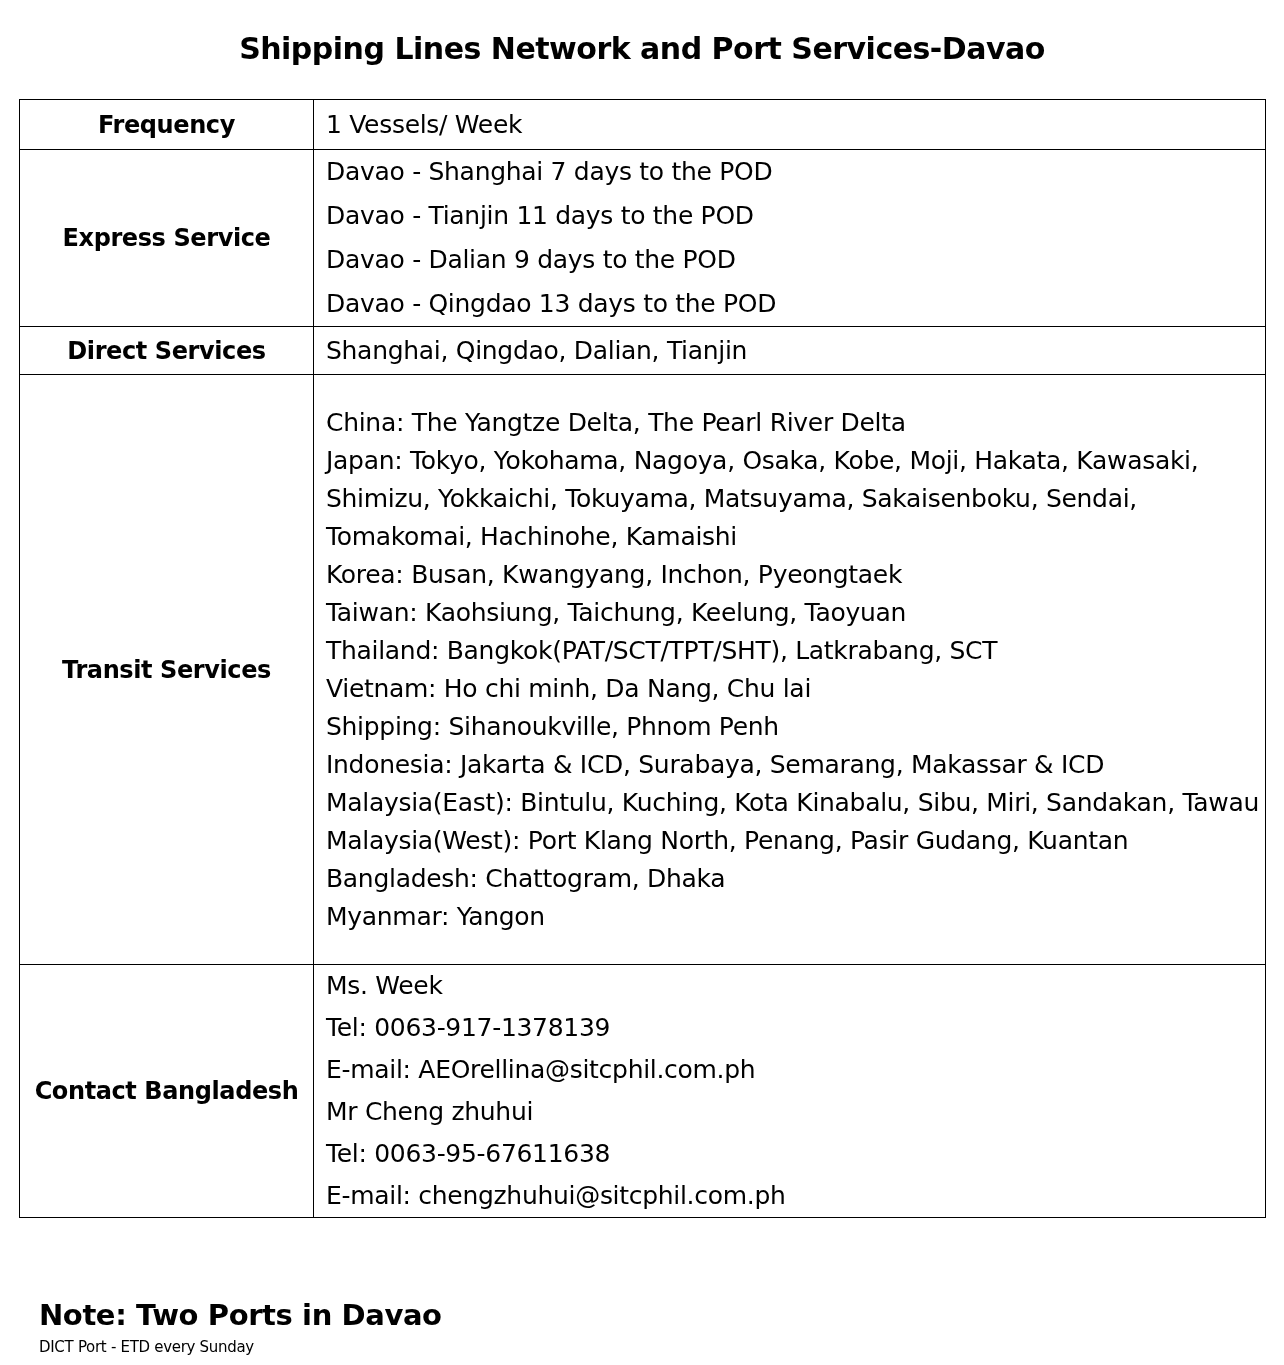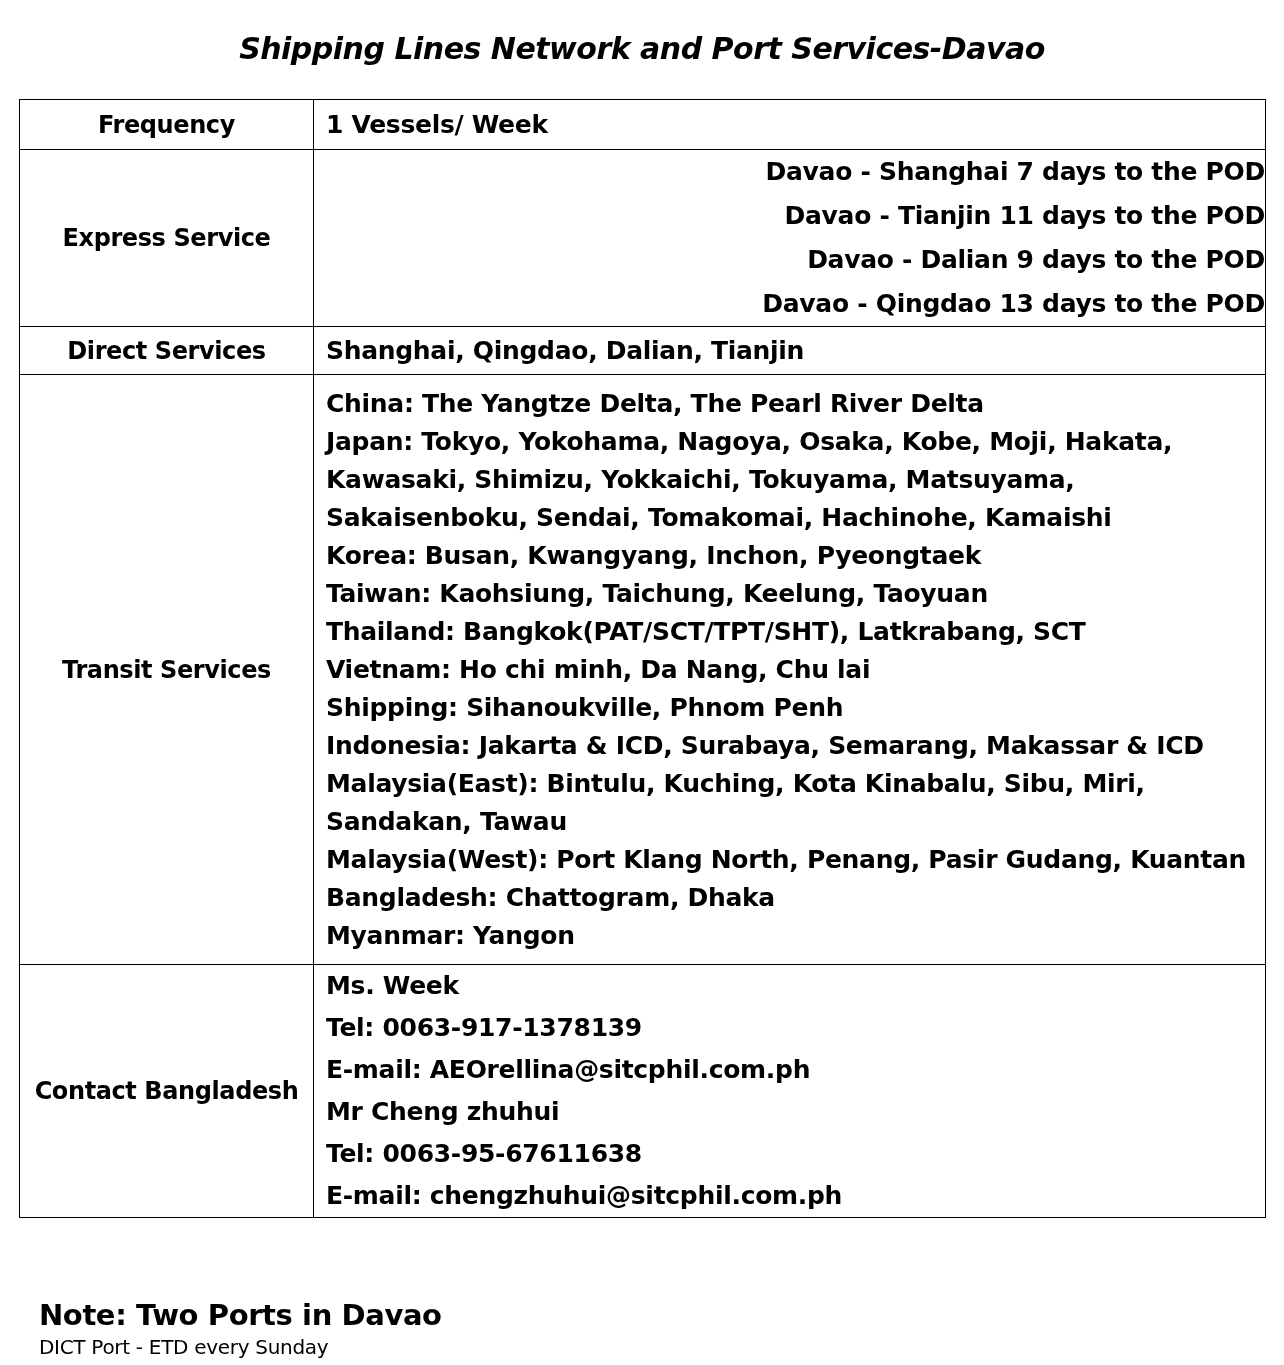--- a/index.html
+++ b/index.html
@@ -6,7 +6,7 @@
   body { width: 1284px; height: 1365px; position: relative; overflow: hidden;
          font-family: "DejaVu Sans", "Liberation Sans", sans-serif; color: #000; }
   .title { position: absolute; top: 28px; left: 0; width: 1284px; text-align: center;
-           font-weight: bold; font-size: 30px; letter-spacing: -0.5px; line-height: 42px; font-style: italic; }
+           font-weight: bold; font-size: 30px; letter-spacing: -0.5px; line-height: 42px; }
   table.svc { position: absolute; top: 99px; left: 19px; width: 1246px; border-collapse: collapse;
               table-layout: fixed; }
   table.svc td, table.svc th { border: 1.5px solid #000; padding: 0; vertical-align: middle; }

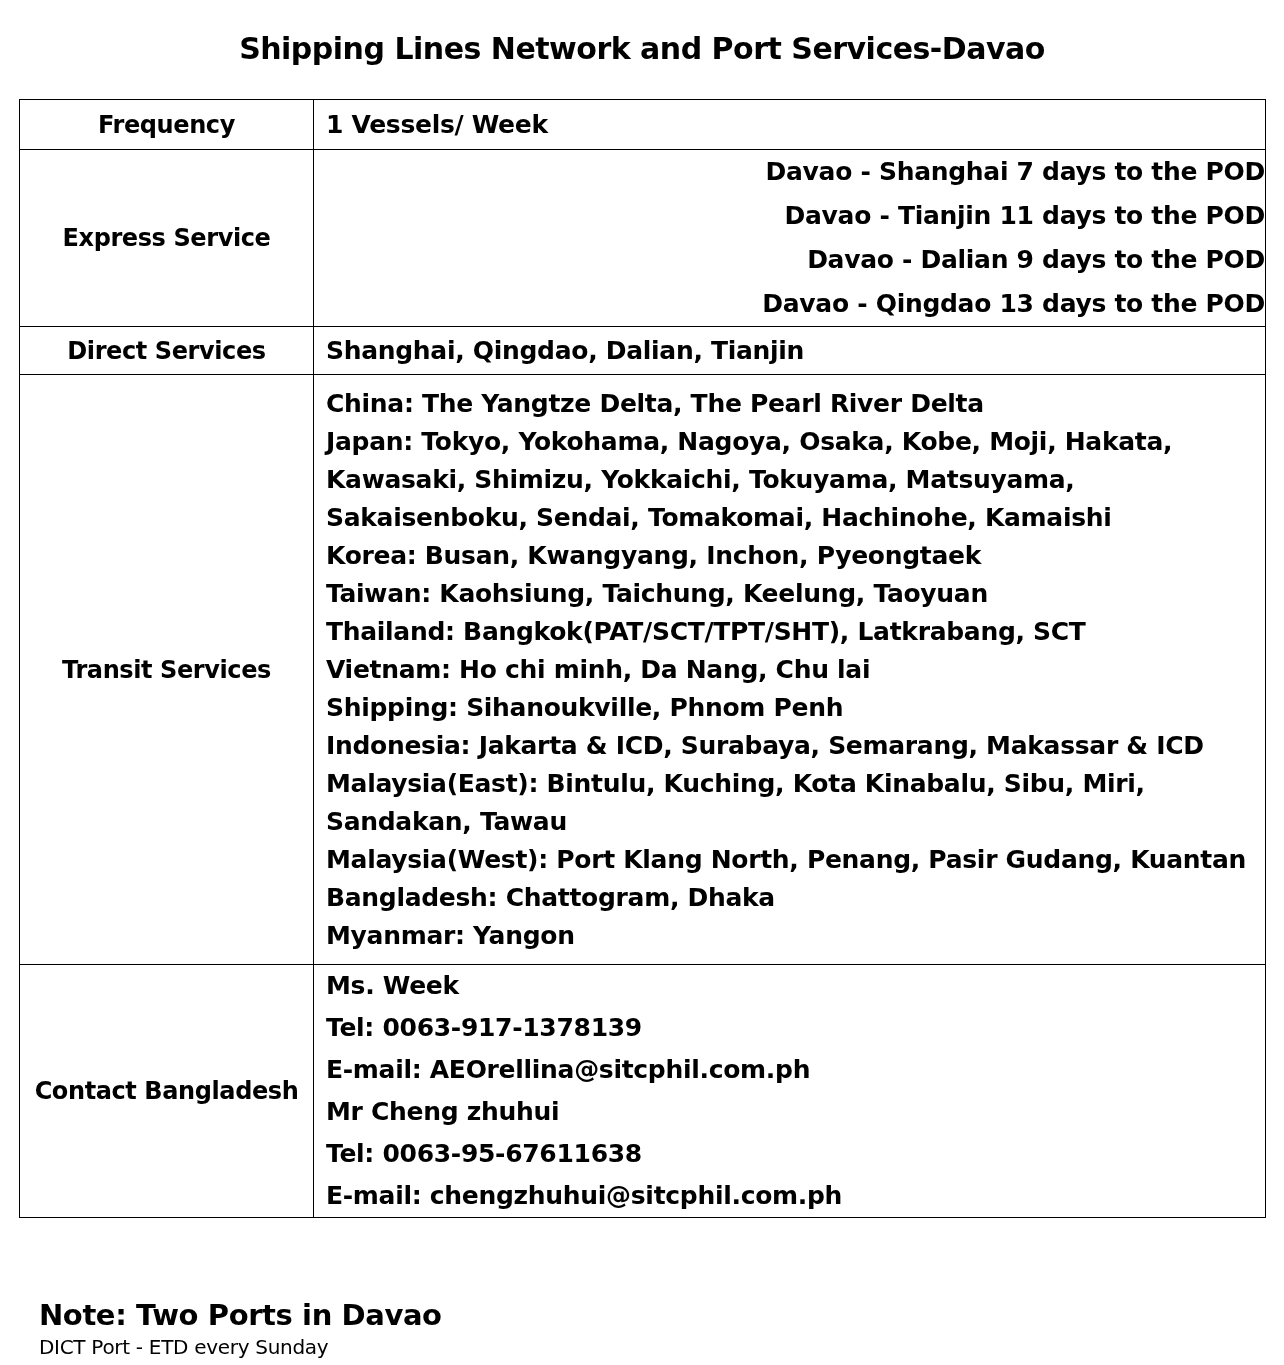--- a/index.html
+++ b/index.html
@@ -14,7 +14,7 @@
   col.c2 { width: 952px; }
   th { font-weight: bold; font-size: 24px; letter-spacing: -0.4px; text-align: center; }
   .label { font-weight: bold; font-size: 24px; letter-spacing: -0.4px; text-align: center; margin-top: 14px; }
-  .desc { font-size: 25px; letter-spacing: -0.3px; padding-left: 12px !important; font-weight: bold; }
+  .desc { font-size: 25px; letter-spacing: -0.3px; padding-left: 12px !important; }
   .desc .line { display: block; white-space: nowrap; }
   .h-head { height: 53px; }
   .h-freq { height: 50px; }

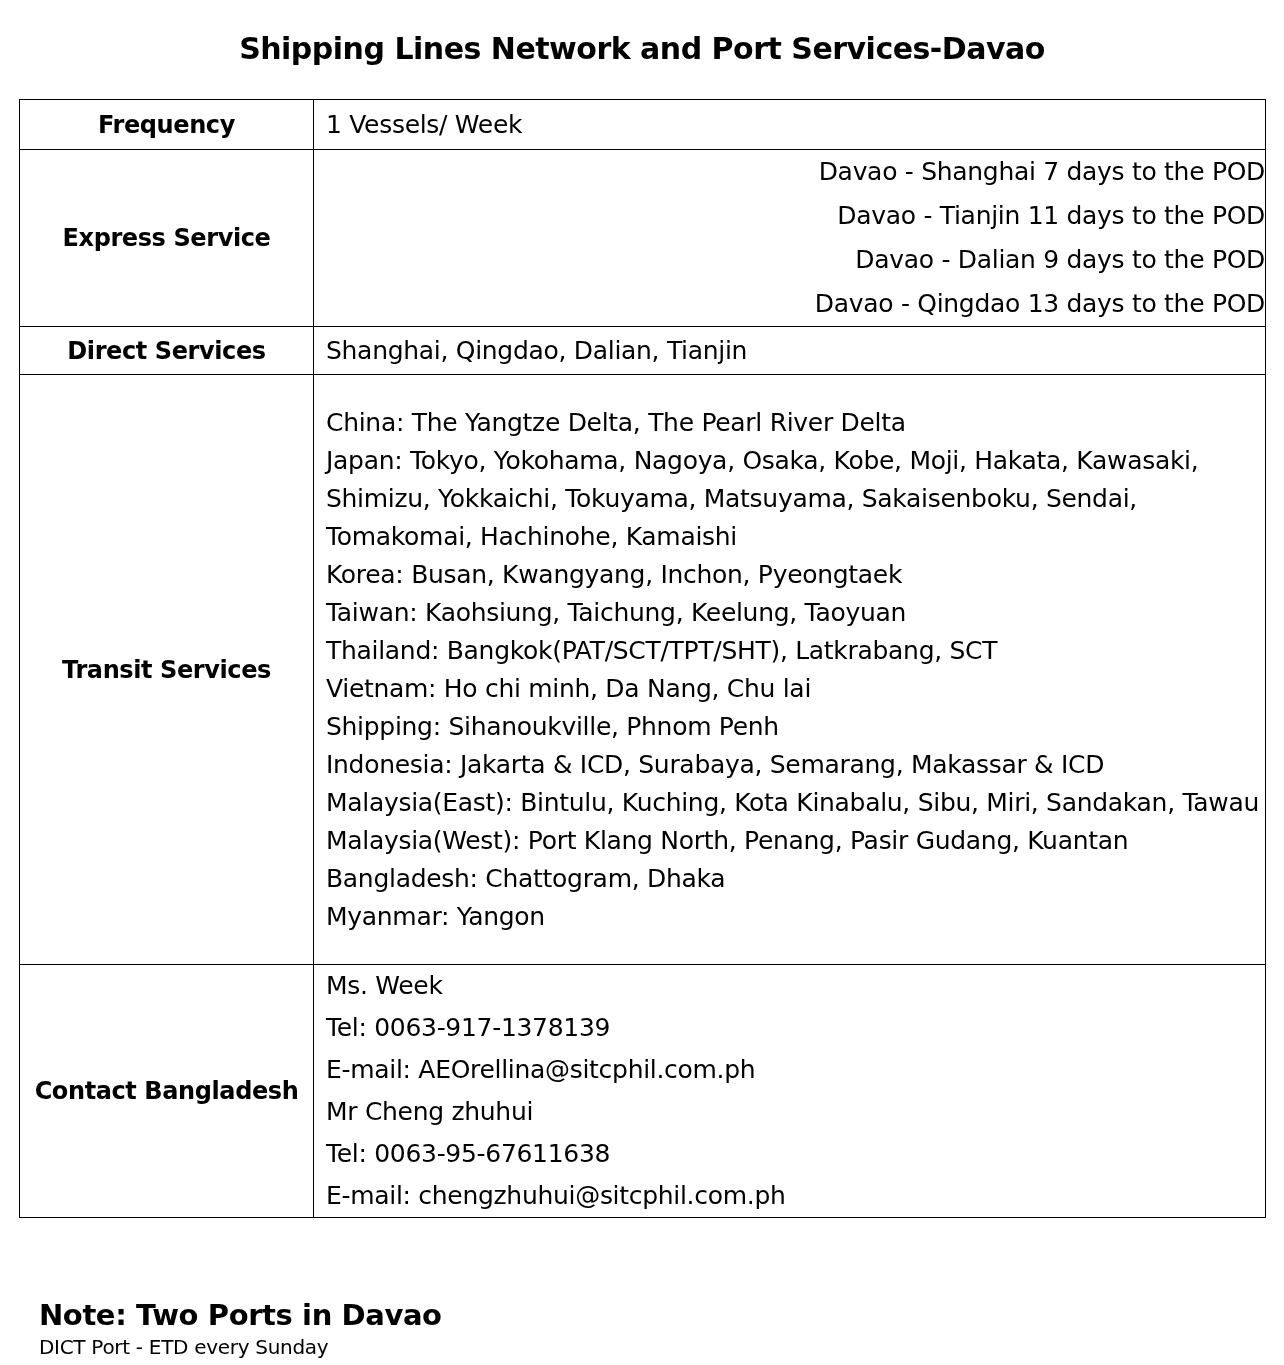--- a/index.html
+++ b/index.html
@@ -19,7 +19,7 @@
   .h-head { height: 53px; }
   .h-freq { height: 50px; }
   .h-exp { height: 176px; }
-  .h-exp .line { line-height: 44px; text-align: right; }
+  .h-exp .line { line-height: 44px; }
   .h-dir { height: 48px; }
   .h-tr { height: 590px; }
   .h-tr .line { line-height: 38px; white-space: normal; }

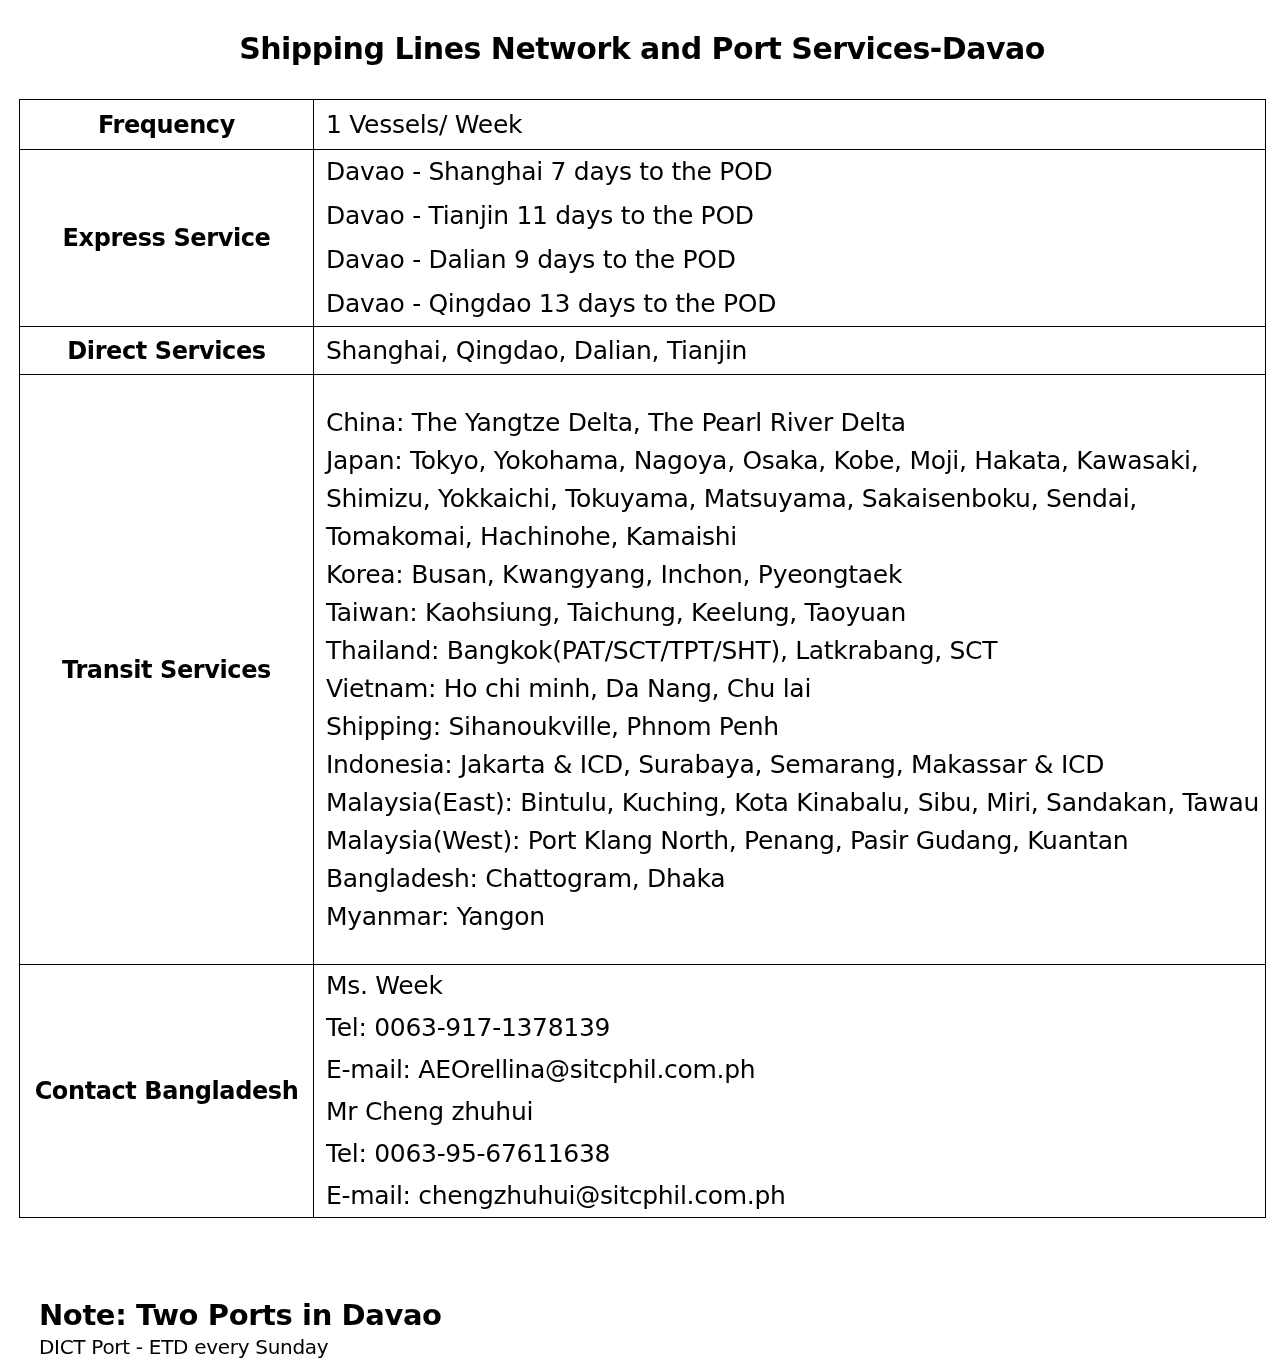--- a/index.html
+++ b/index.html
@@ -27,7 +27,7 @@
   .h-ct .line { line-height: 42px; }
   .note { position: absolute; left: 39px; top: 1298px; }
   .note-title { font-weight: bold; font-size: 29px; letter-spacing: -0.4px; line-height: 34px; }
-  .note-line { font-size: 20px; letter-spacing: -0.3px; line-height: 30px; }
+  .note-line { font-size: 15px; letter-spacing: -0.3px; line-height: 30px; }
 </style>
 </head>
 <body>

